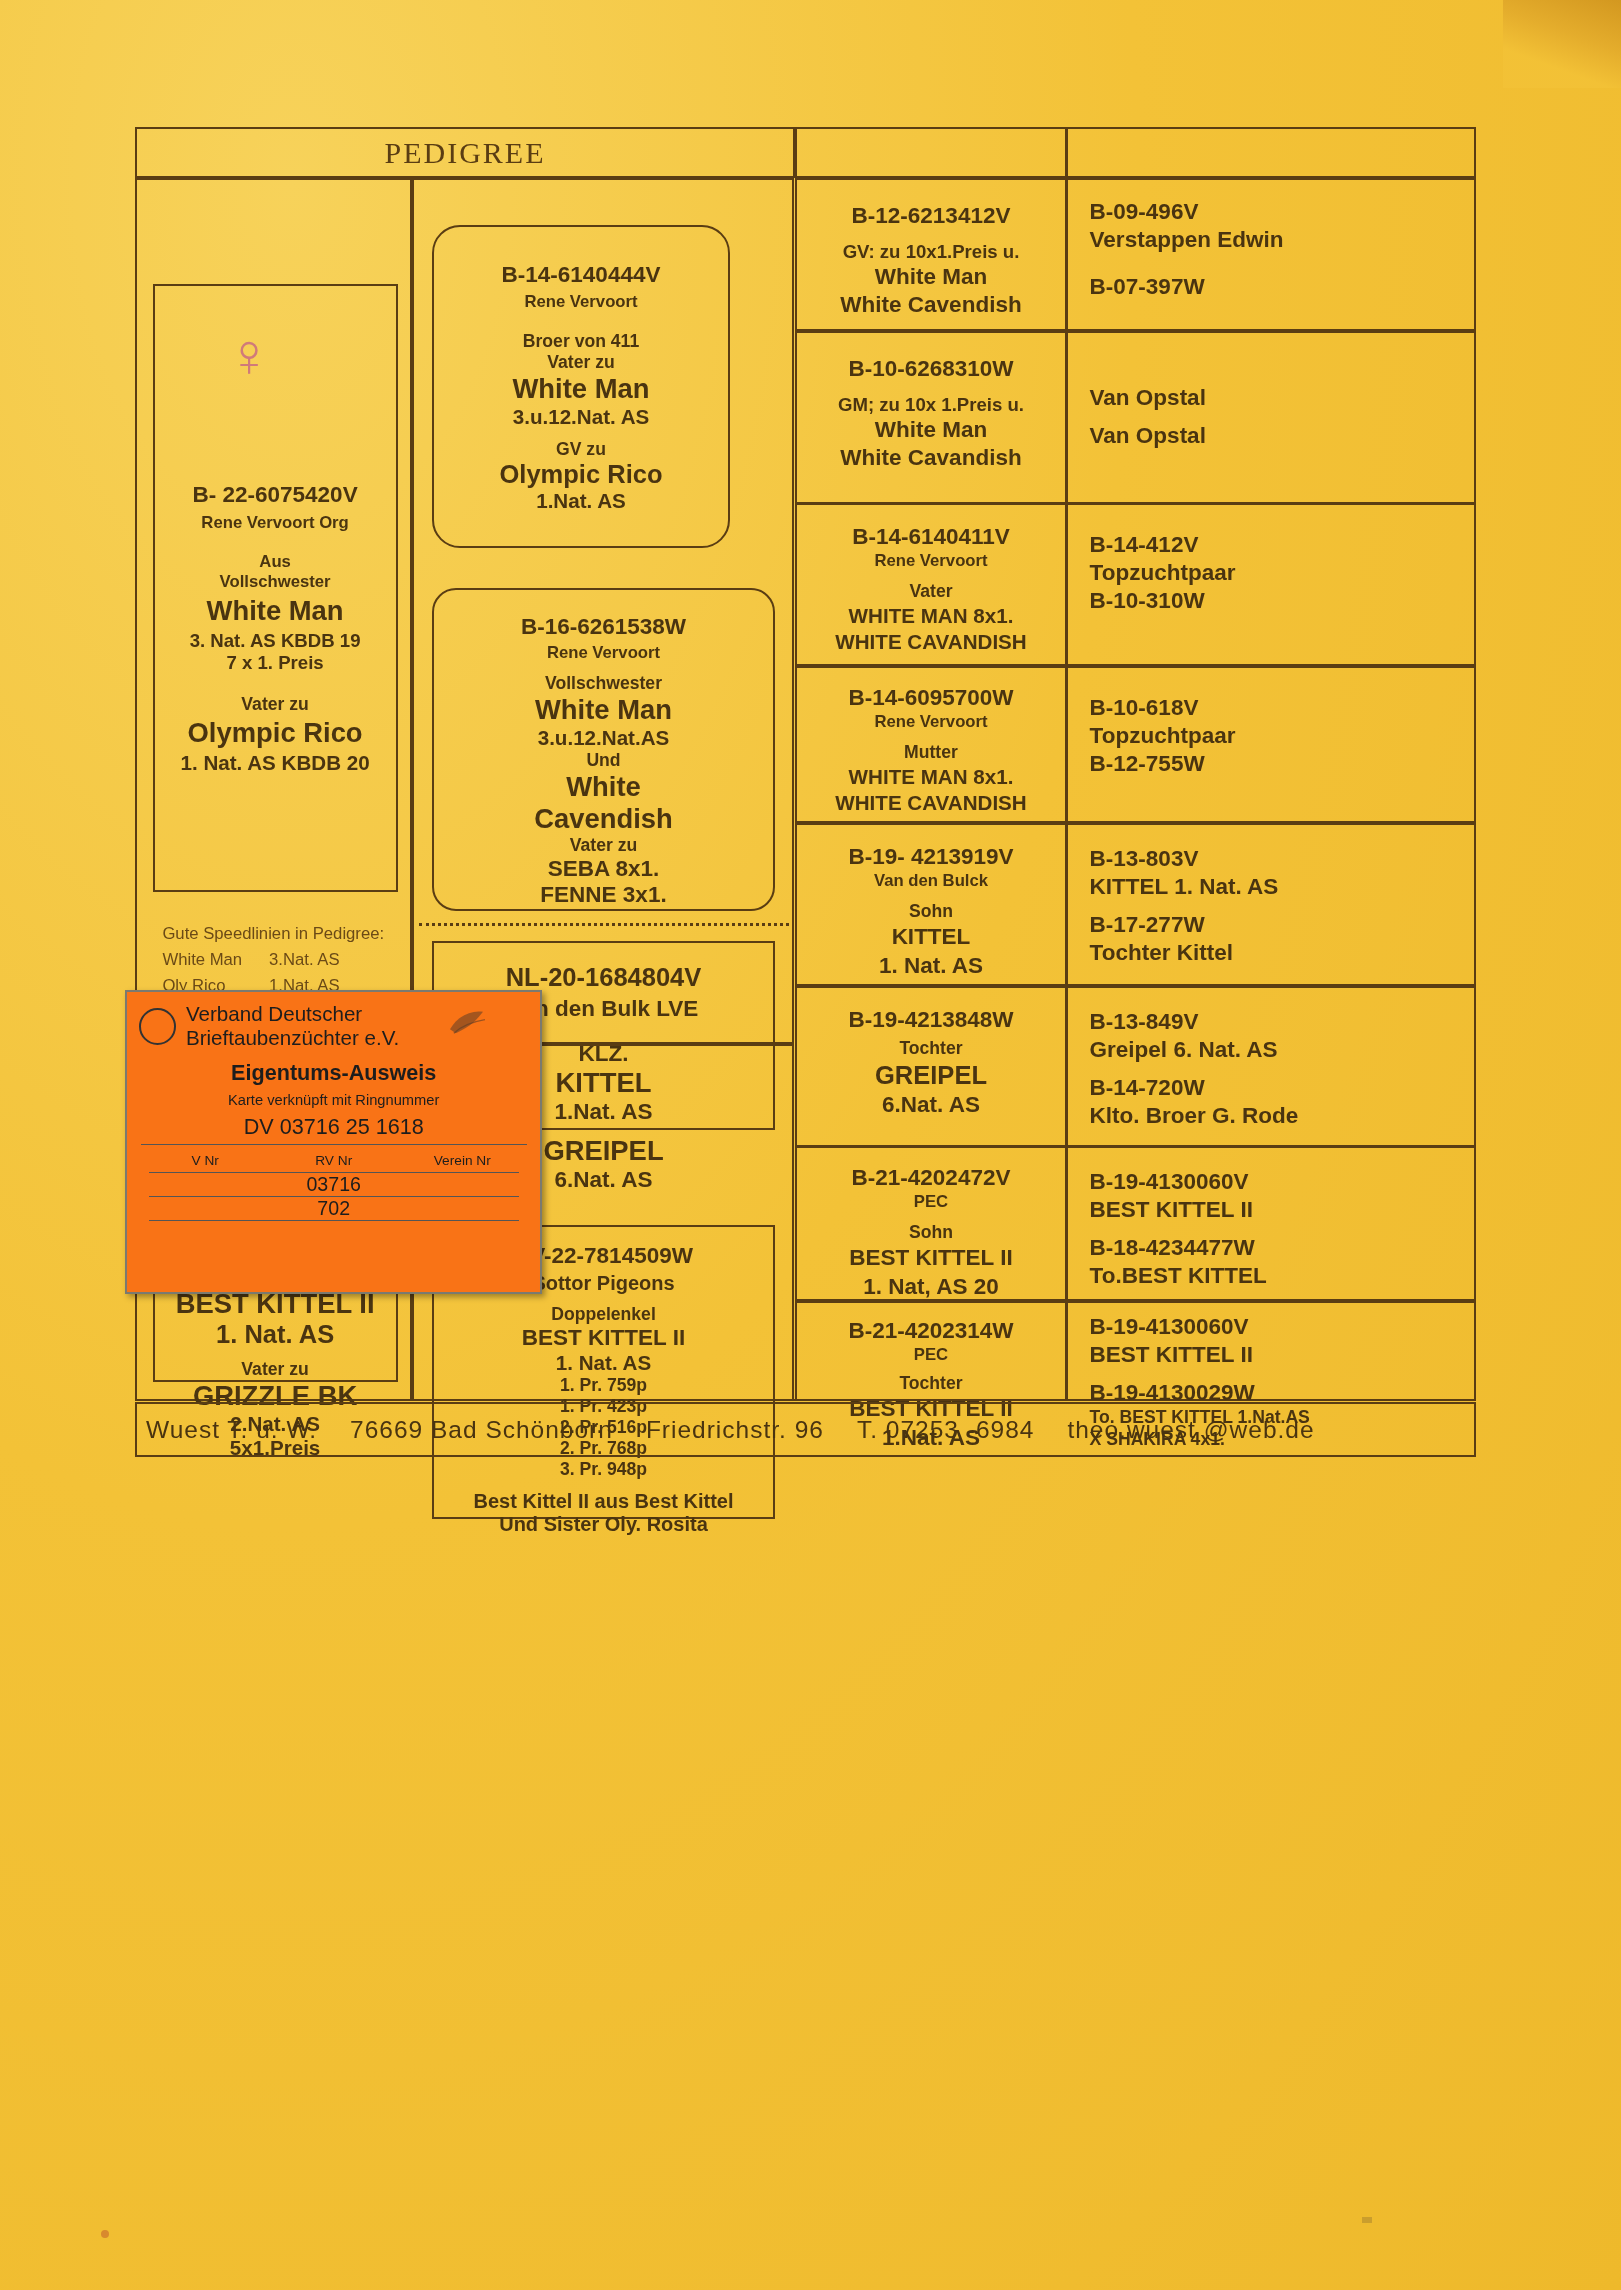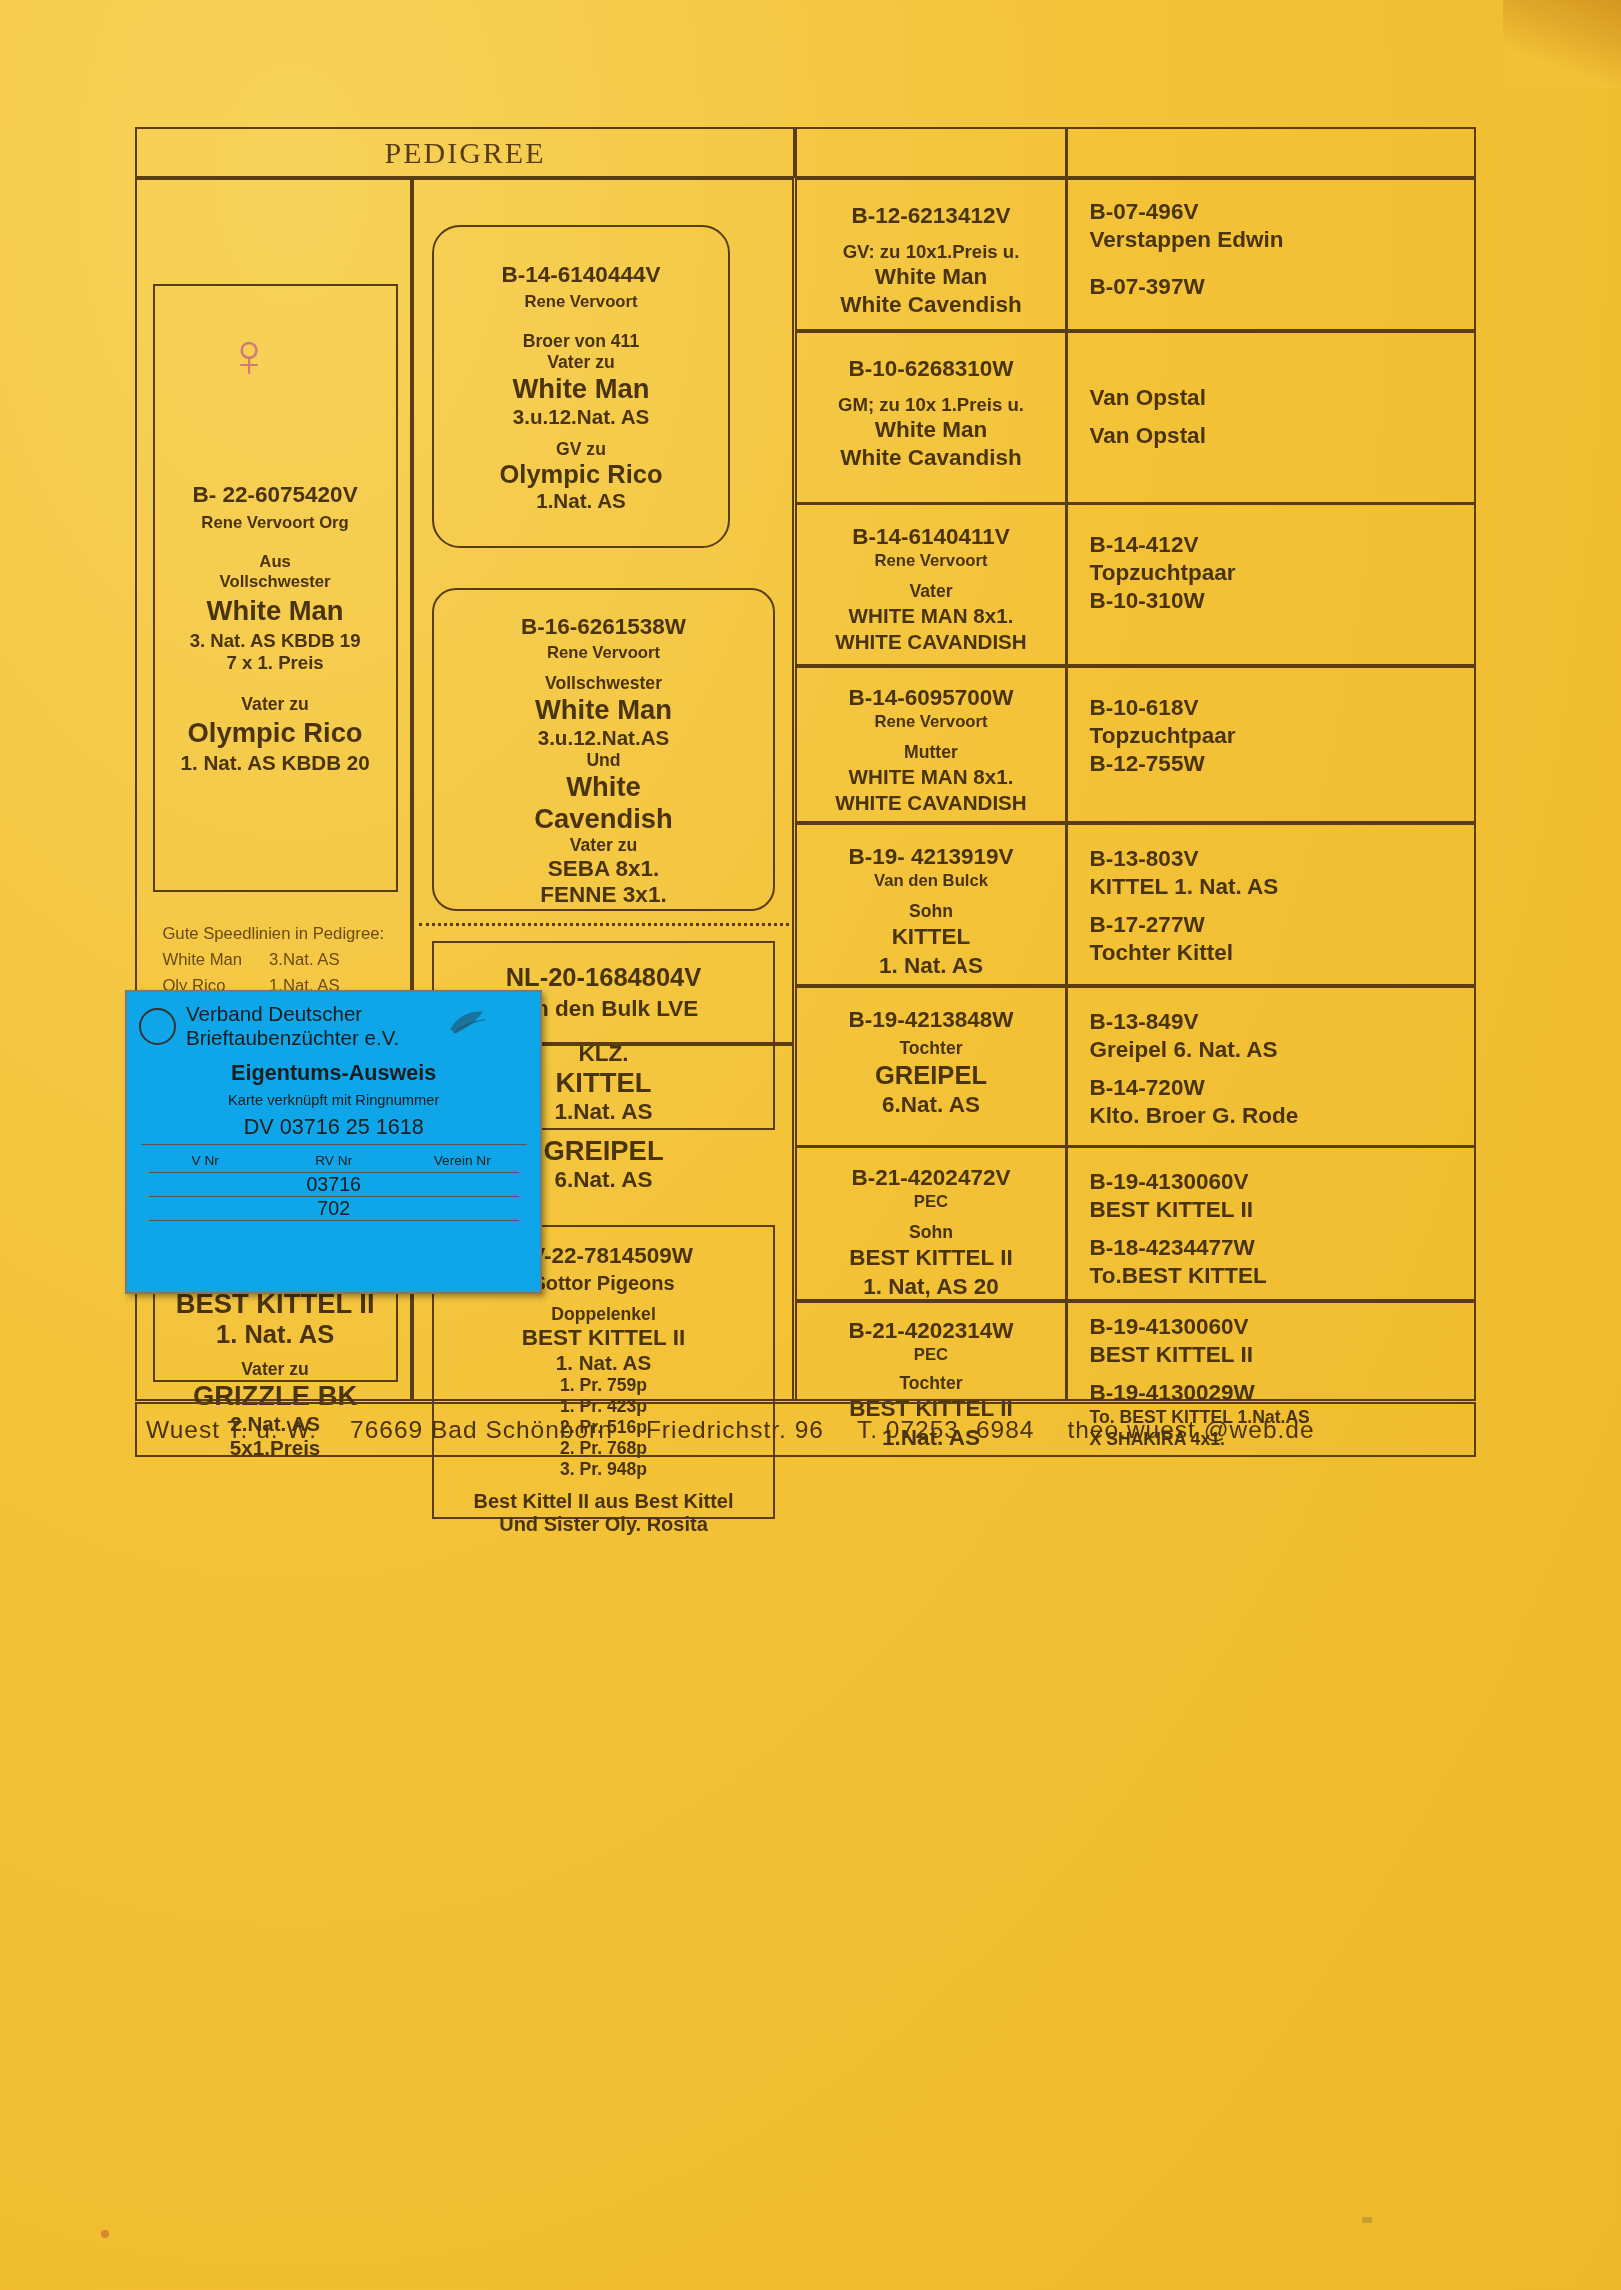--- a/index.html
+++ b/index.html
@@ -327,7 +327,7 @@
   </div>
 
   <div class="cellbox" style="left:931px;top:51px;width:410px;height:153px;text-align:left;padding:17.6px 0 0 21.6px;">
-    <div class="b s20">B-07-496V</div>
+    <div class="b s20">B-09-496V</div>
     <div class="b s20">Verstappen Edwin</div>
     <div class="gap"></div>
       <div class="gap"></div>

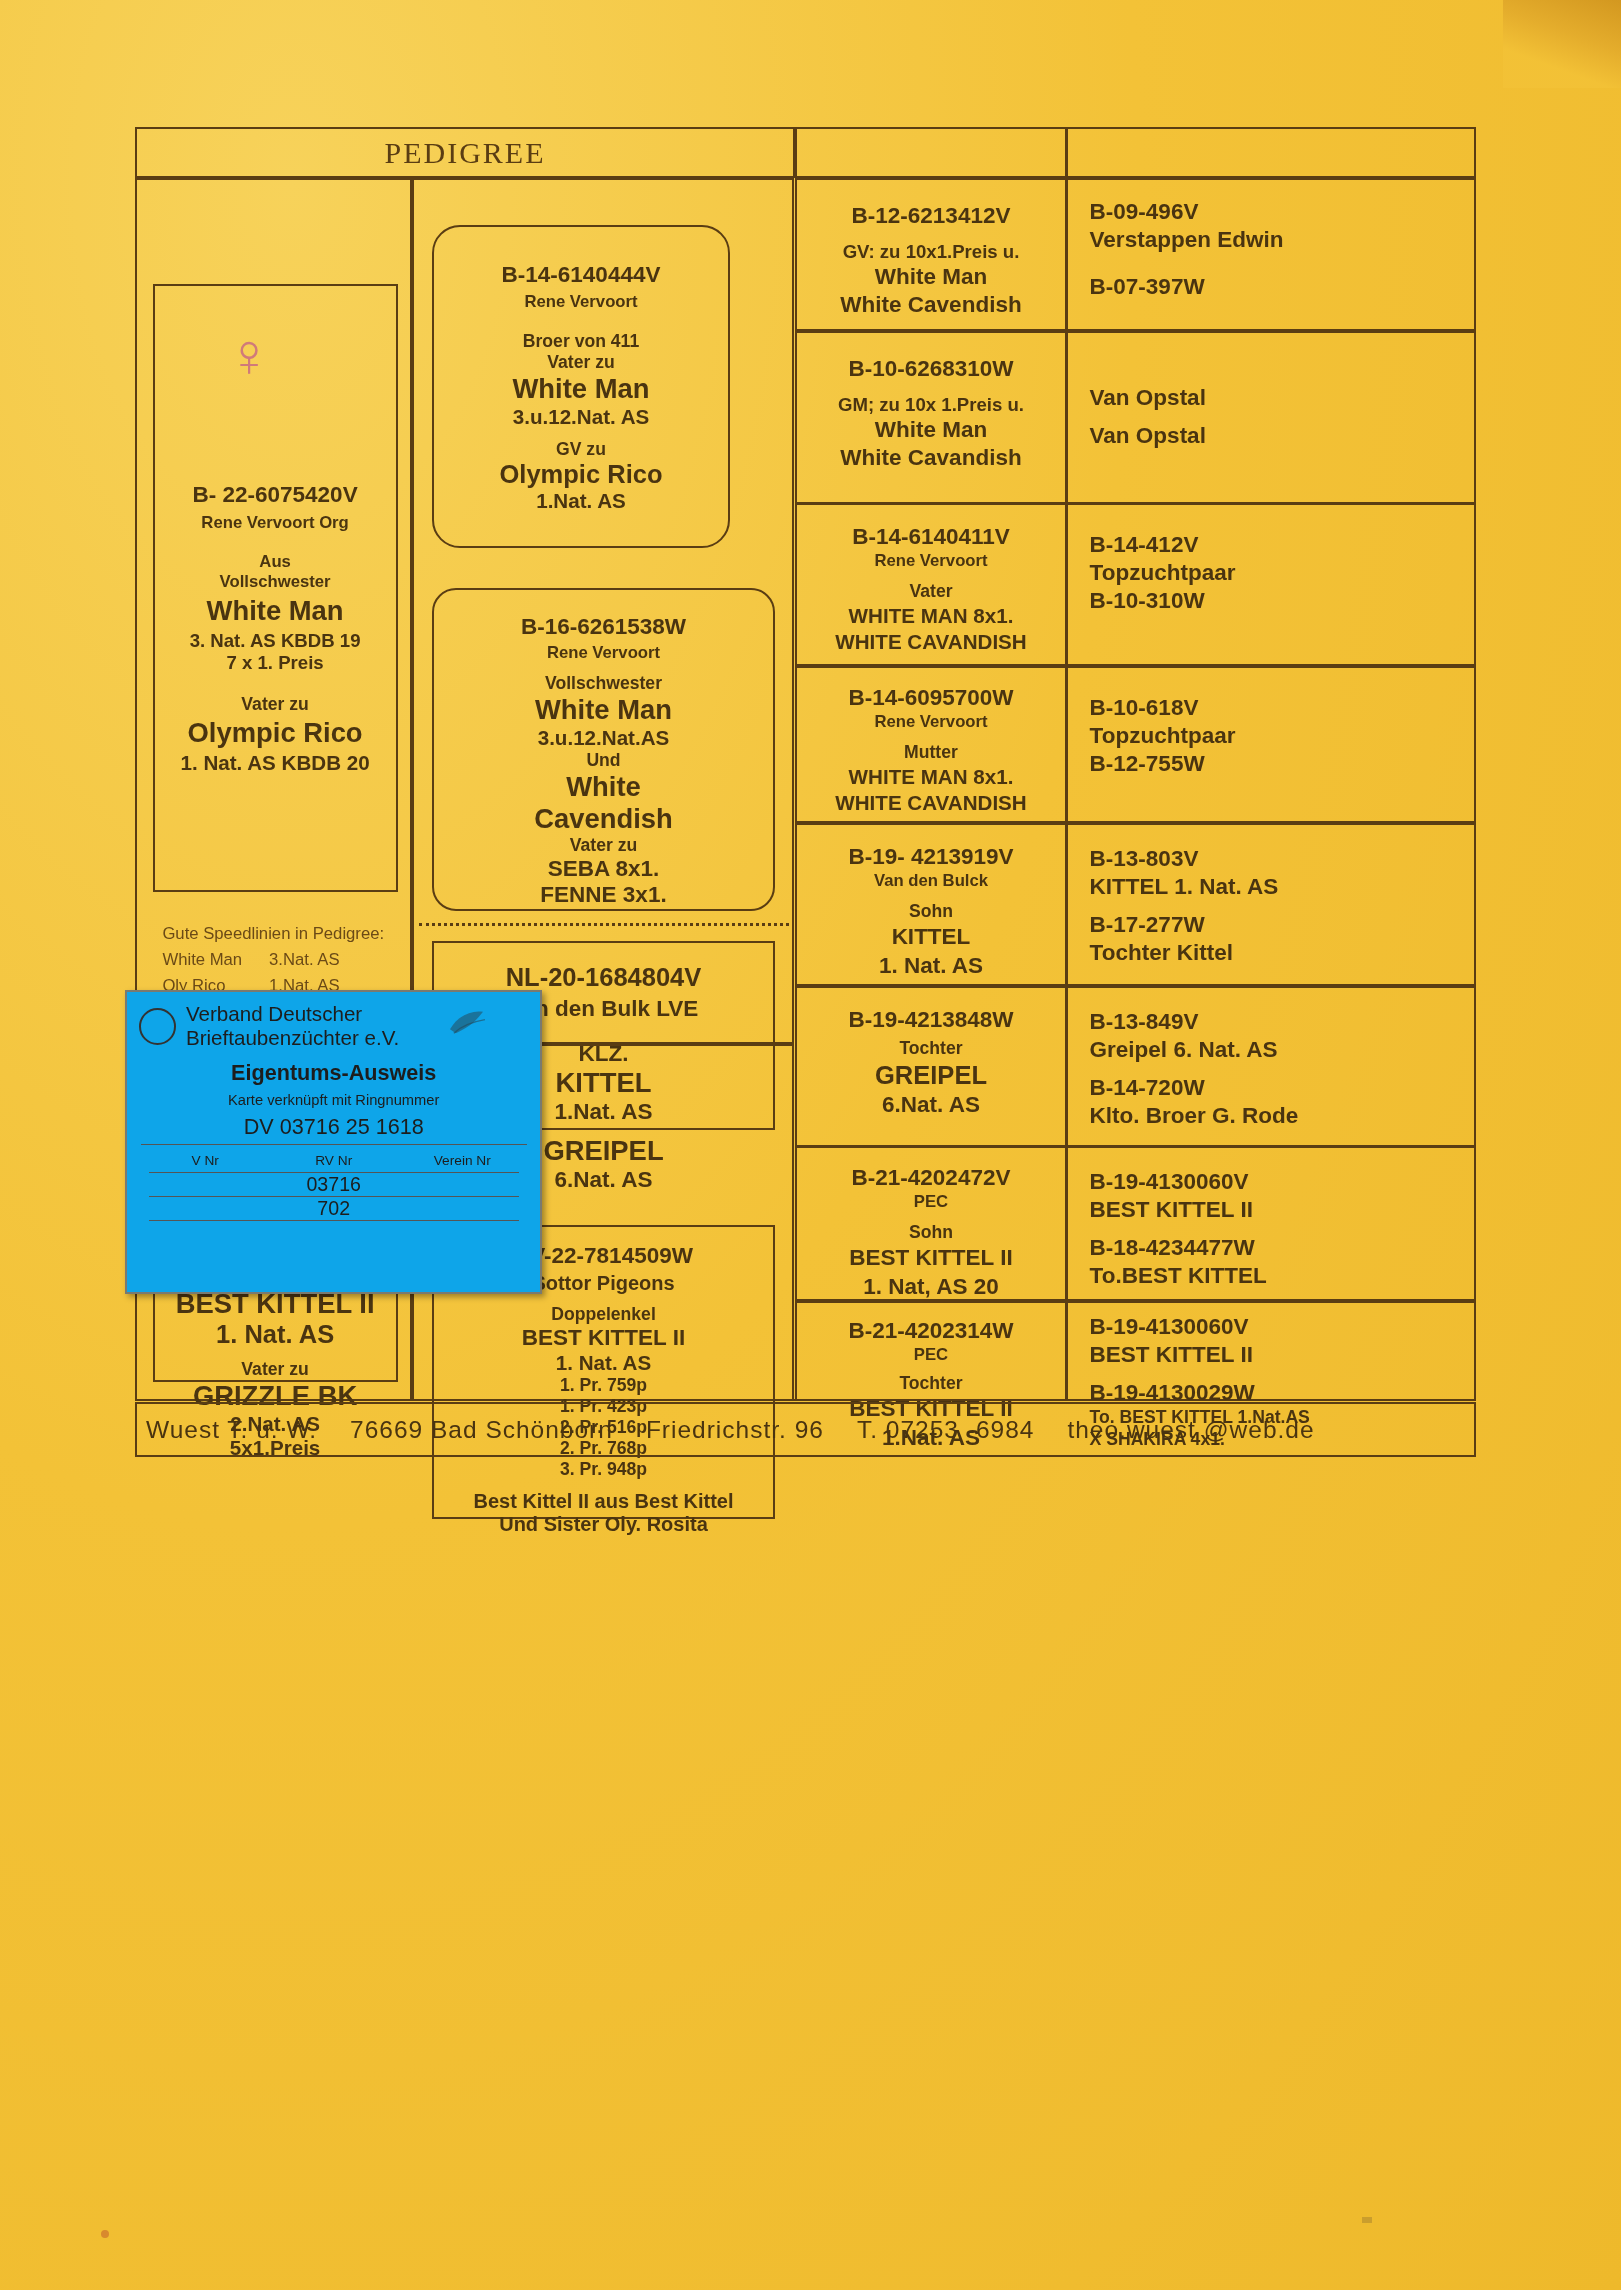--- a/index.html
+++ b/index.html
@@ -66,7 +66,7 @@
   #card{
     position:absolute;
     left:-9.8px;top:863px;width:417px;height:304px;
-    background:#0ea5e9;
+    background:#f97316;
     border:2px solid #7a7a70;
     box-shadow:2.9px 2.9px 5.9px rgba(0,0,0,.35);
     font-family:"Liberation Sans",sans-serif;

